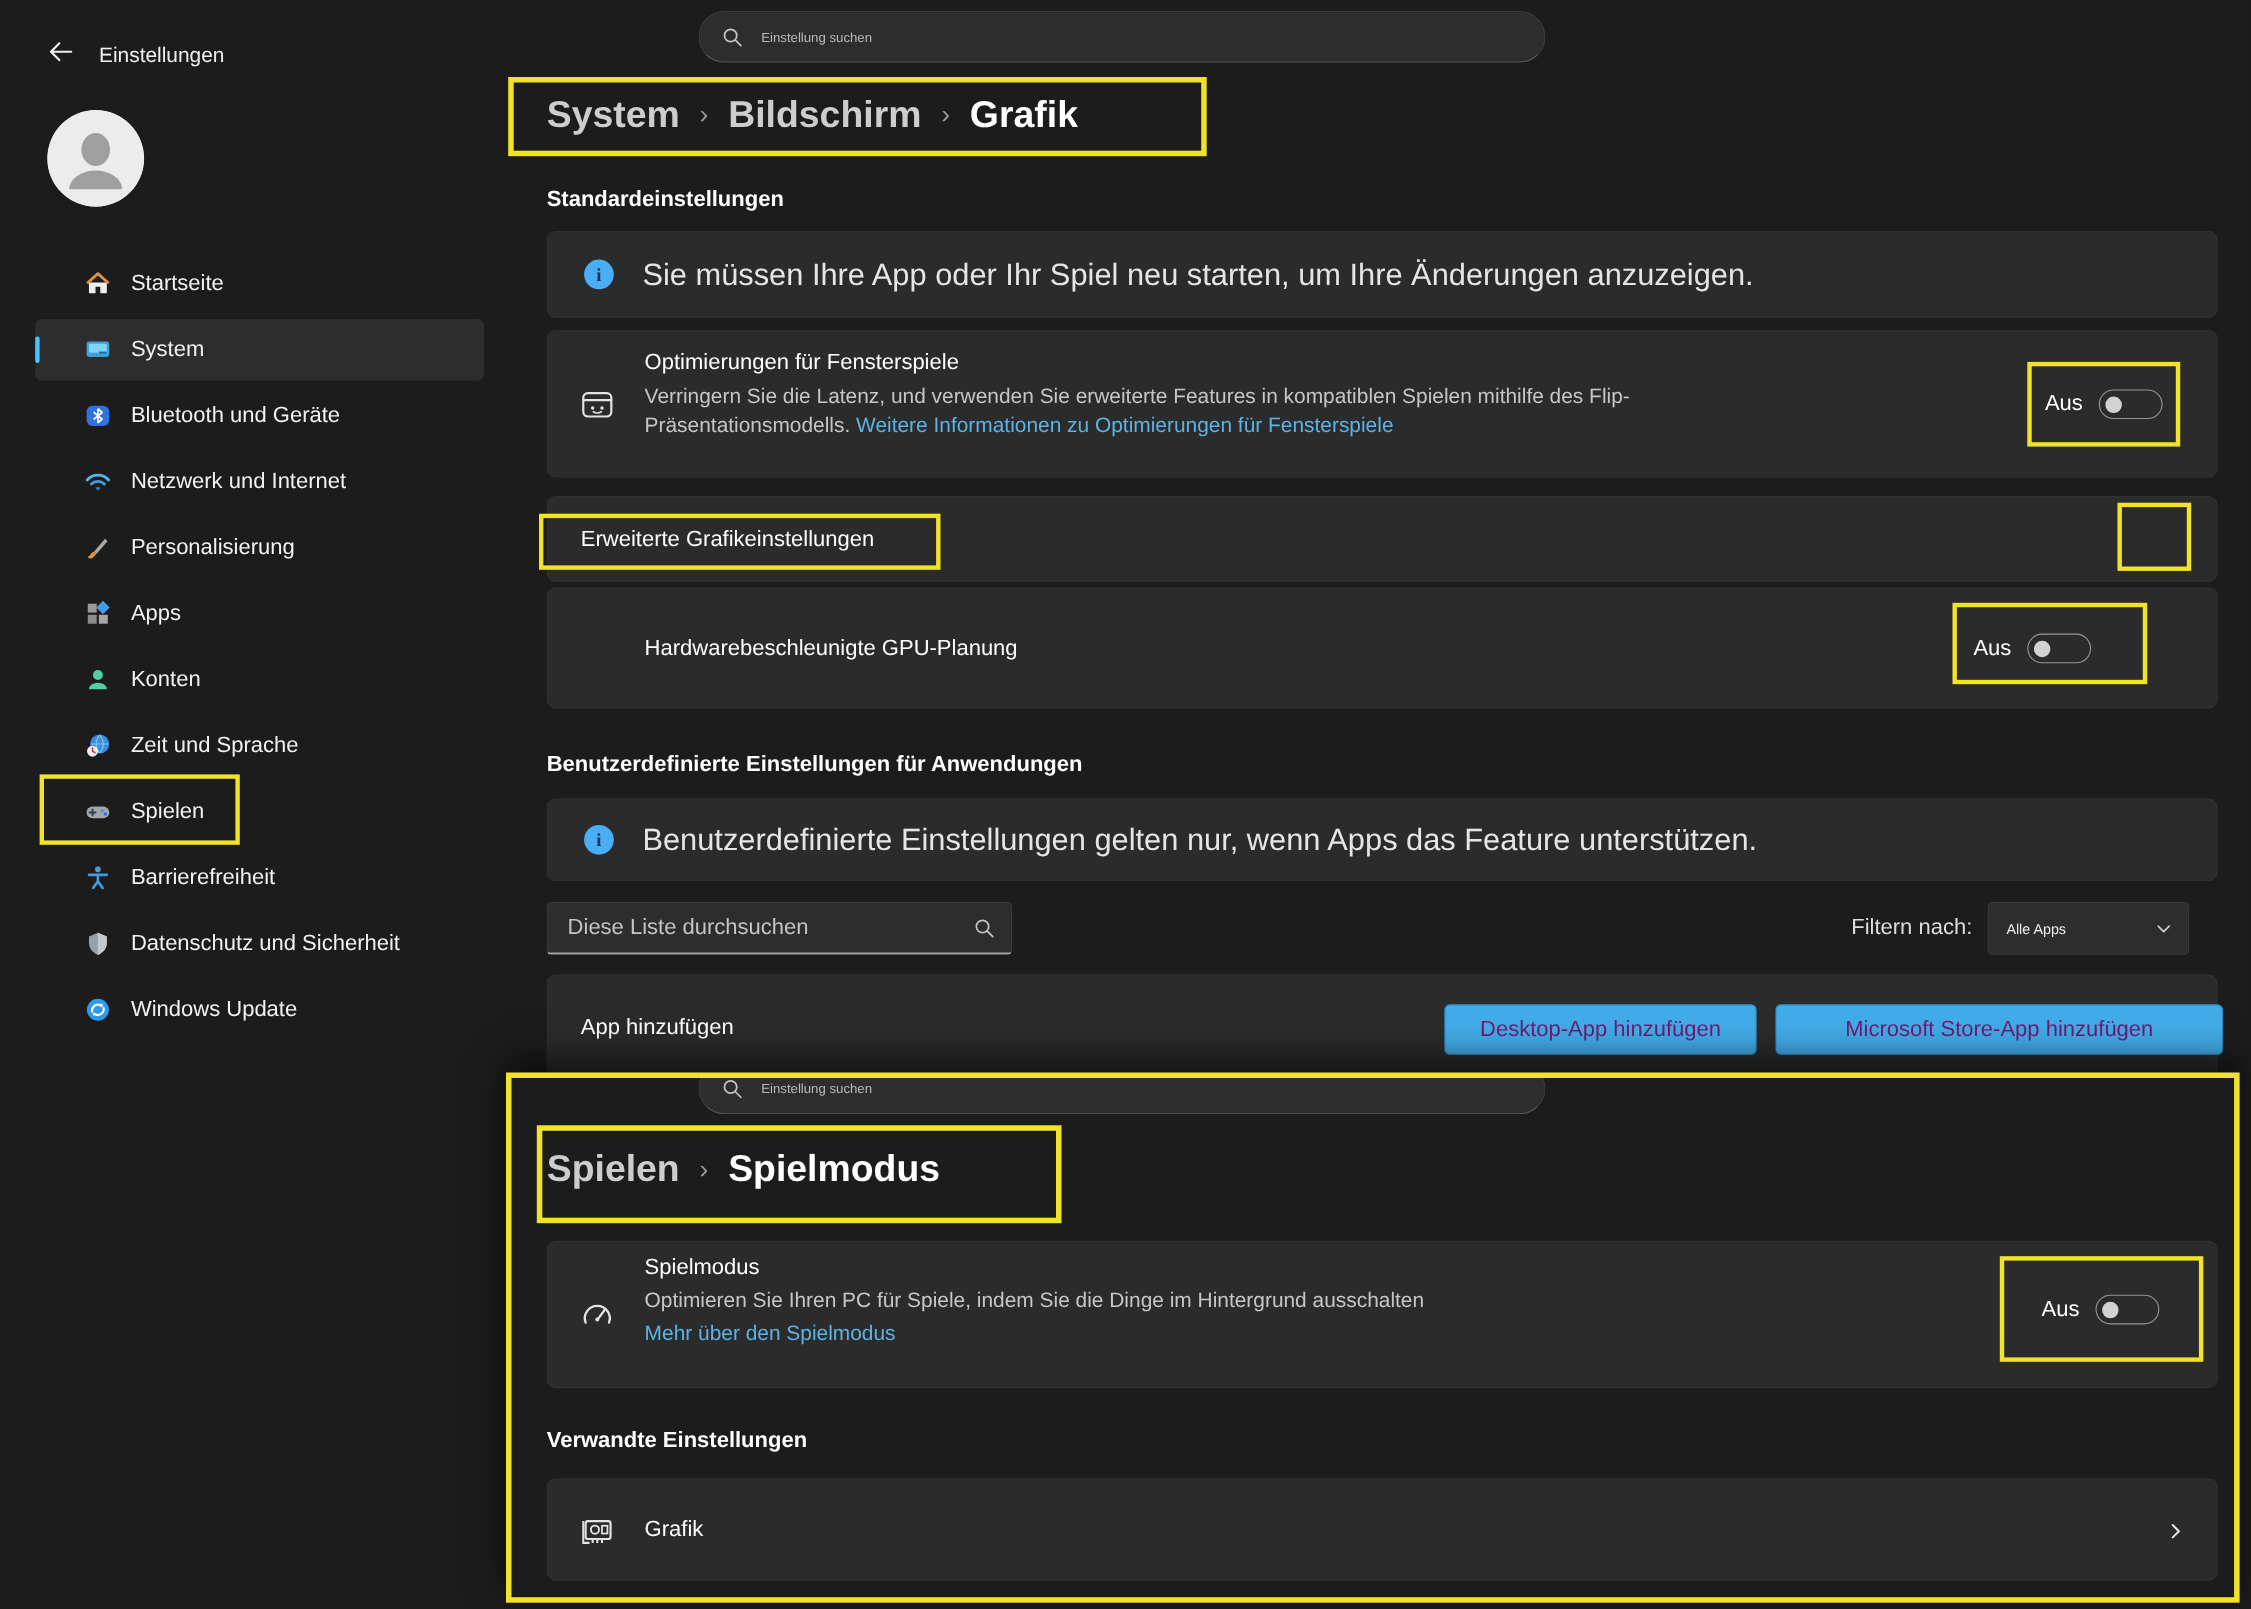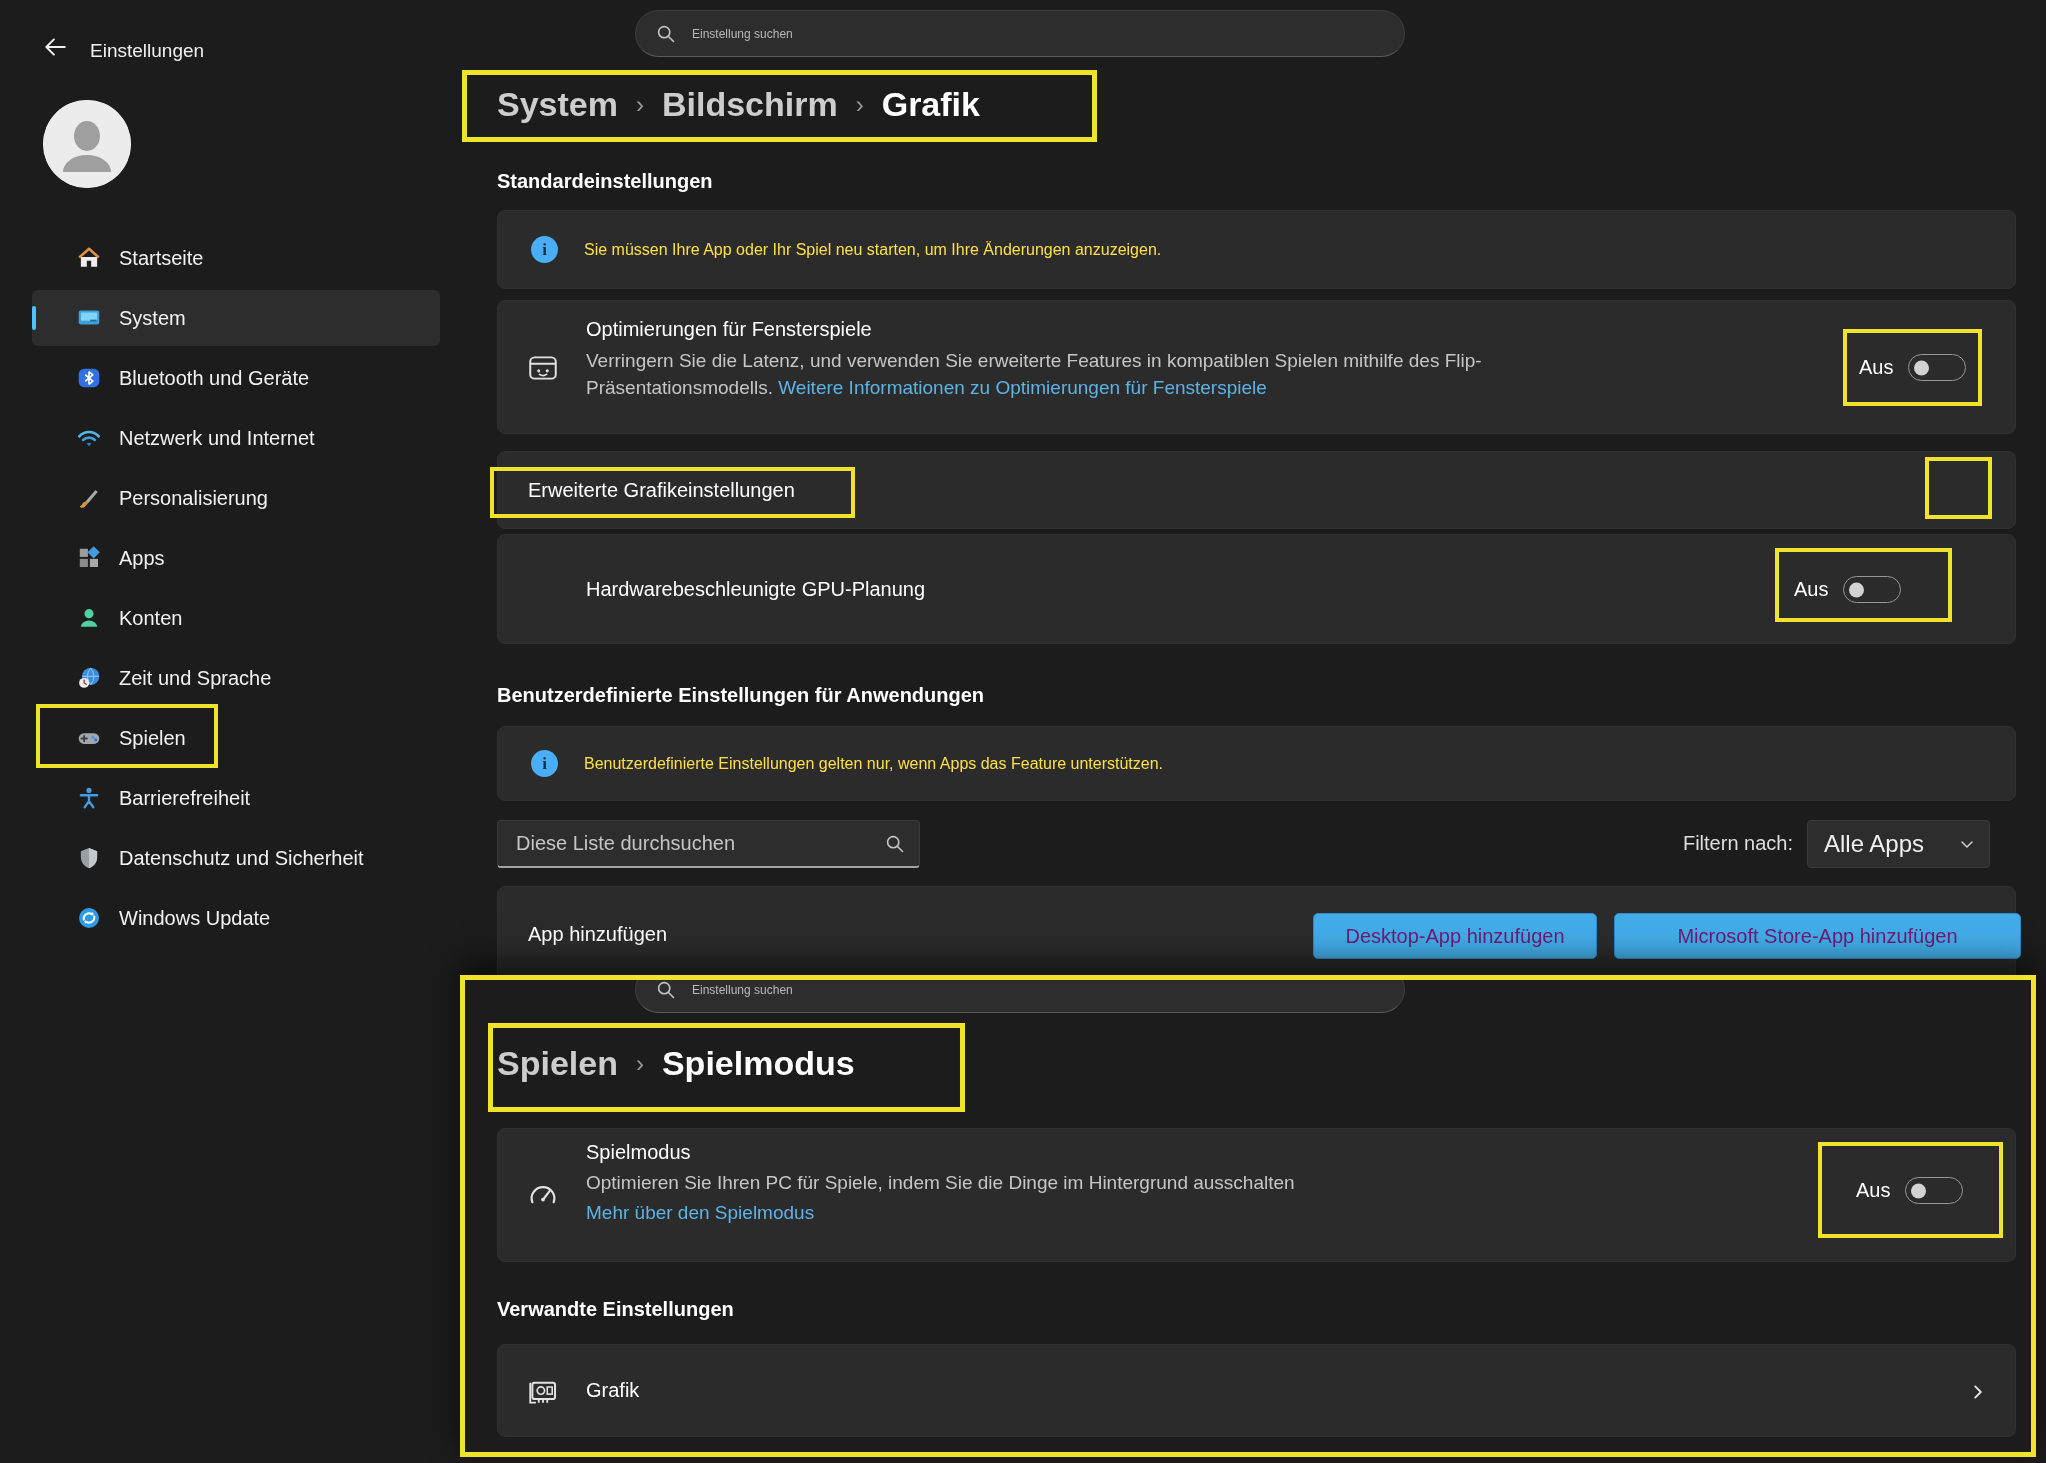--- a/index.html
+++ b/index.html
@@ -48,7 +48,7 @@
   .info-card{display:flex;align-items:center;gap:26px;padding-left:33px;}
   .info-dot{width:27px;height:27px;border-radius:50%;background:#49aef5;color:#10334d;
     display:flex;align-items:center;justify-content:center;font-size:17px;font-weight:700;flex:0 0 27px;font-family:"Liberation Serif",serif;}
-  .info-text{font-size:16px;color:#fde047;}
+  .info-text{font-size:28px;color:#e5e5e5;}
   .card-title{font-size:20px;color:#ffffff;}
   .card-desc{font-size:19px;color:#c6c6c6;line-height:27px;}
   .link{color:#5cb3e6;cursor:pointer;text-decoration:none;}

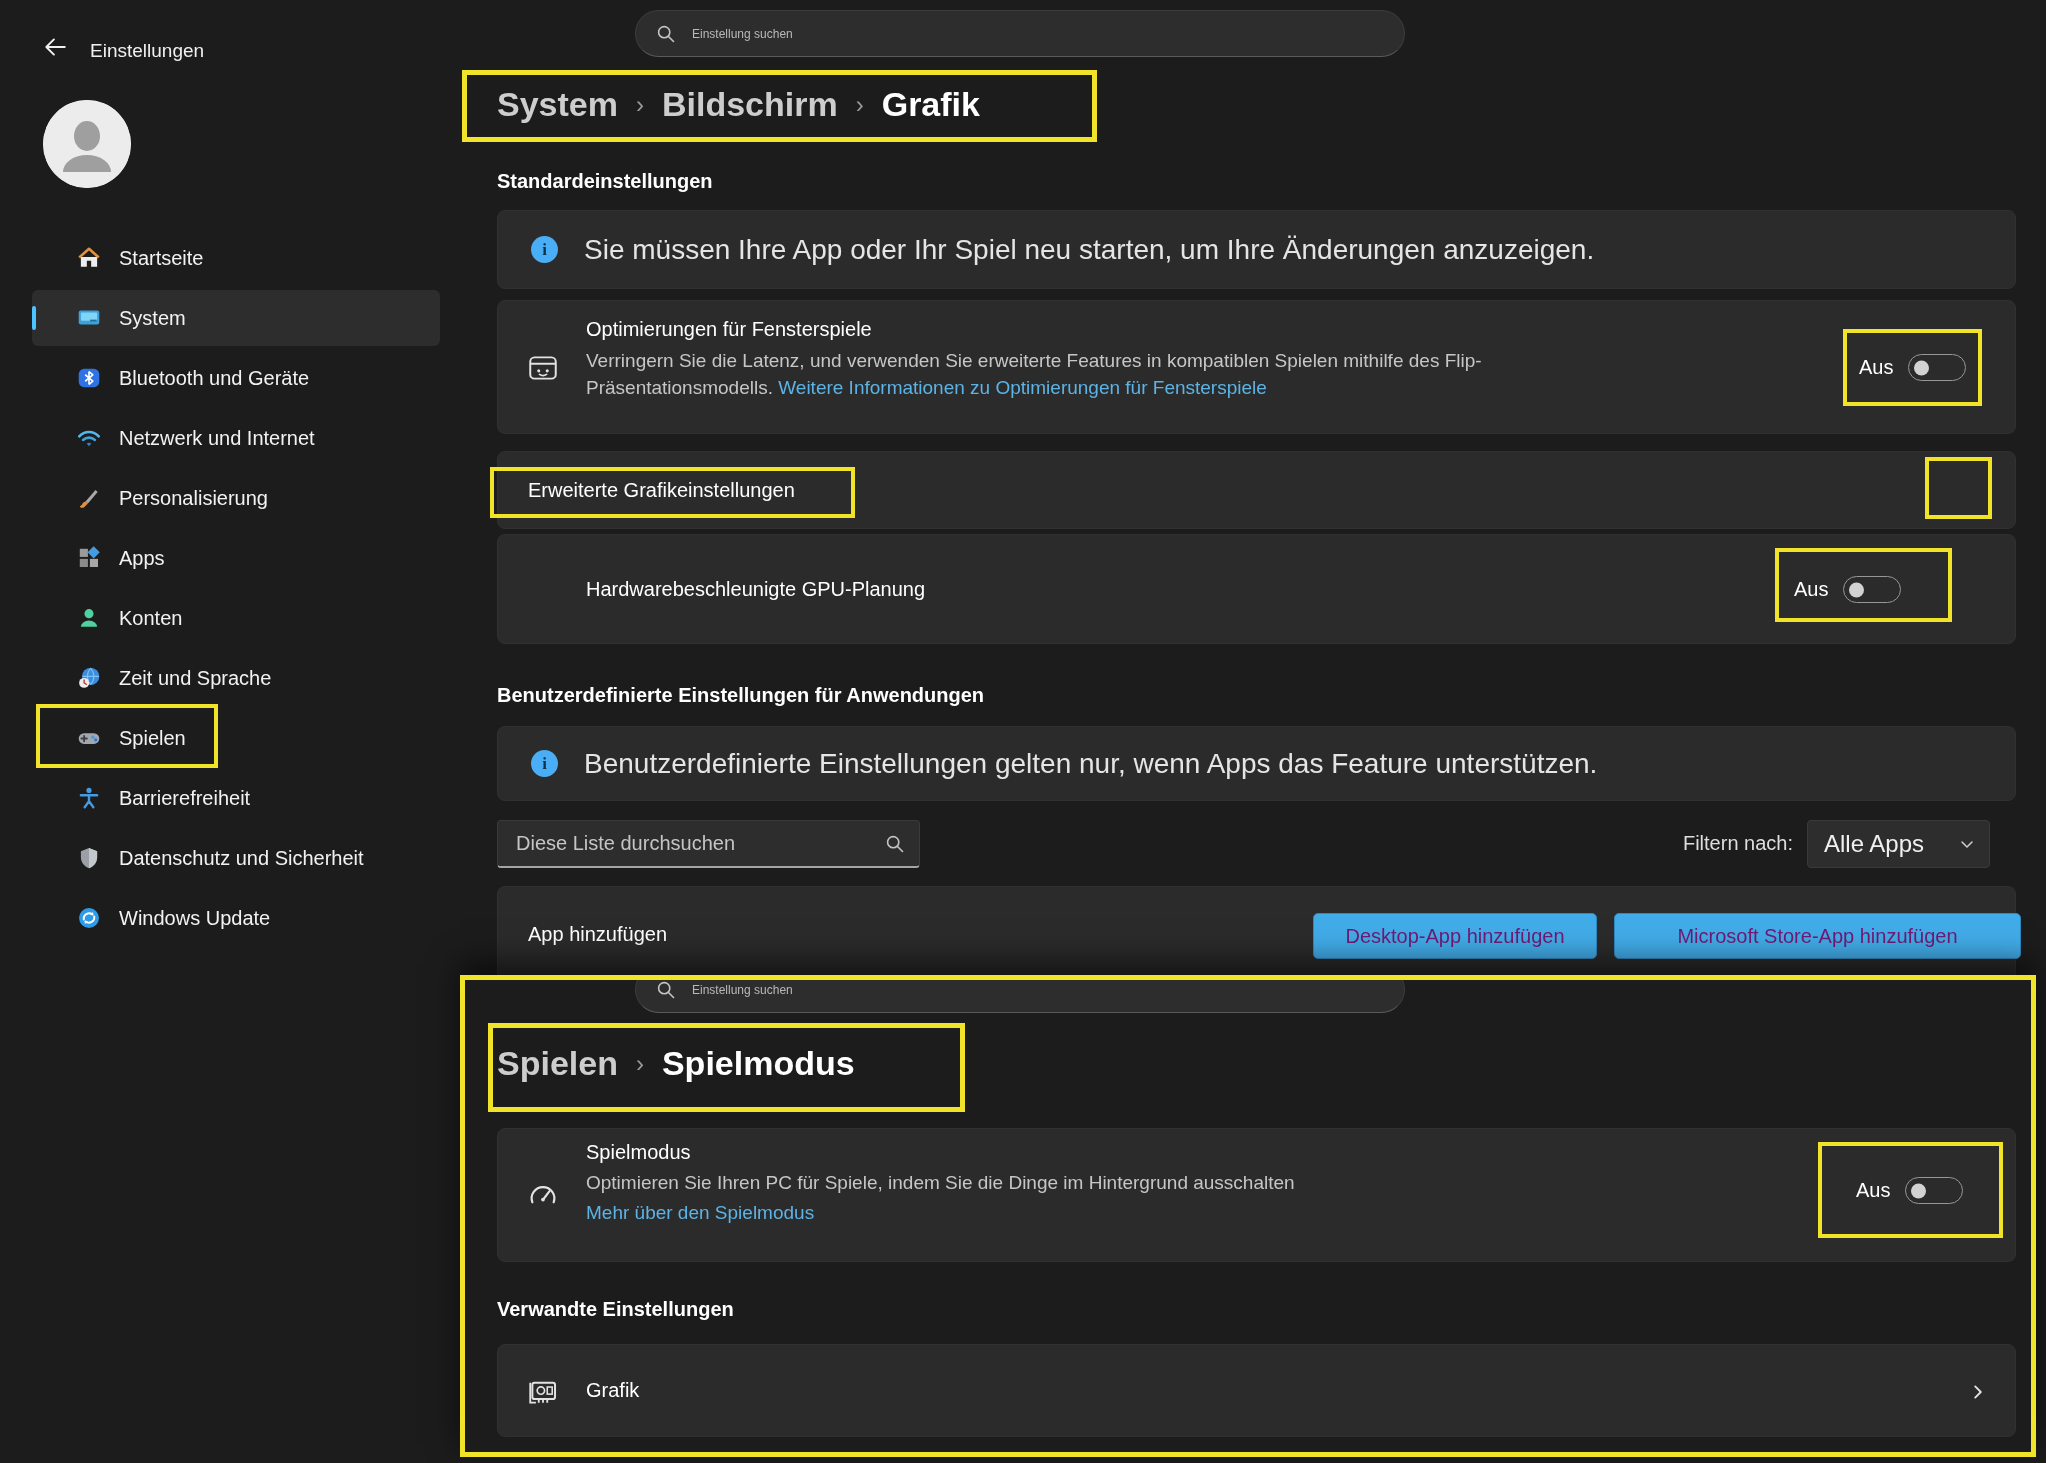--- a/index.html
+++ b/index.html
@@ -68,7 +68,7 @@
     left:1807px;top:820px;width:183px;height:48px;background:#2d2d2d;border:1px solid #3a3a3a;border-radius:4px;
     box-sizing:border-box;display:flex;align-items:center;padding:0 14px 0 16px;cursor:pointer;
   }
-  .dropdown .val{flex:1;font-size:24px;color:#f0f0f0;}
+  .dropdown .val{flex:1;font-size:13px;color:#f0f0f0;}
   .accent-btn{
     position:absolute;top:913px;height:46px;border-radius:5px;background:#42ace8;border:1px solid #2f89c2;
     color:#701a75;font-size:20px;display:flex;align-items:center;justify-content:center;cursor:pointer;box-sizing:border-box;

